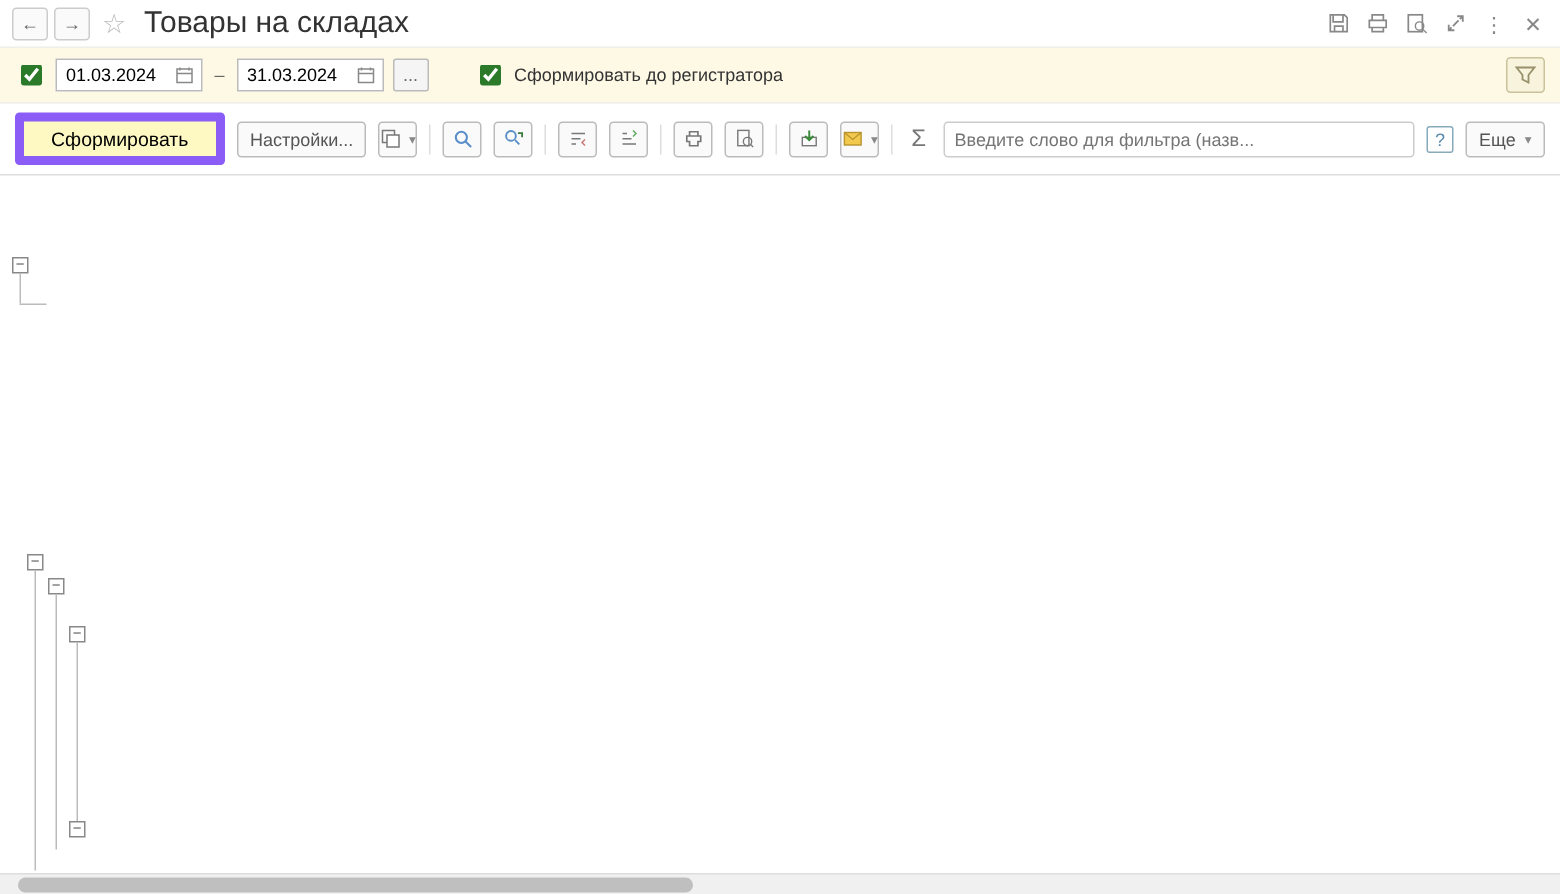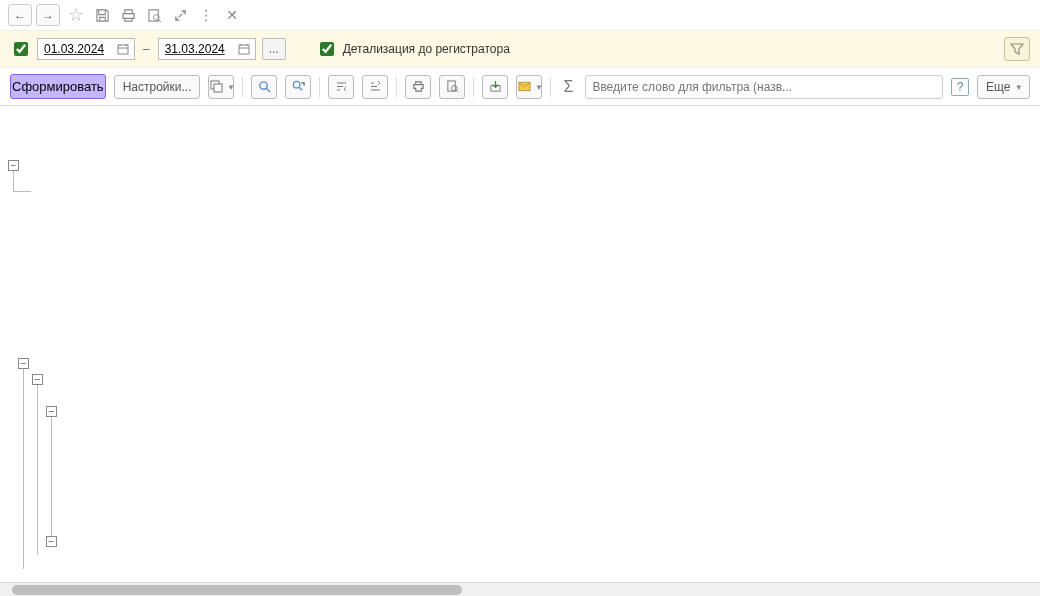--- a/index.html
+++ b/index.html
@@ -51,6 +51,7 @@
     <div class="nav-btn">←</div>
     <div class="nav-btn">→</div>
     <div class="star-icon">☆</div>
+    <div class="title-text">Товары на складах</div>
     <div class="titlebar-right">
       <div class="title-icon">
         <svg width="15" height="15" viewBox="0 0 16 16">

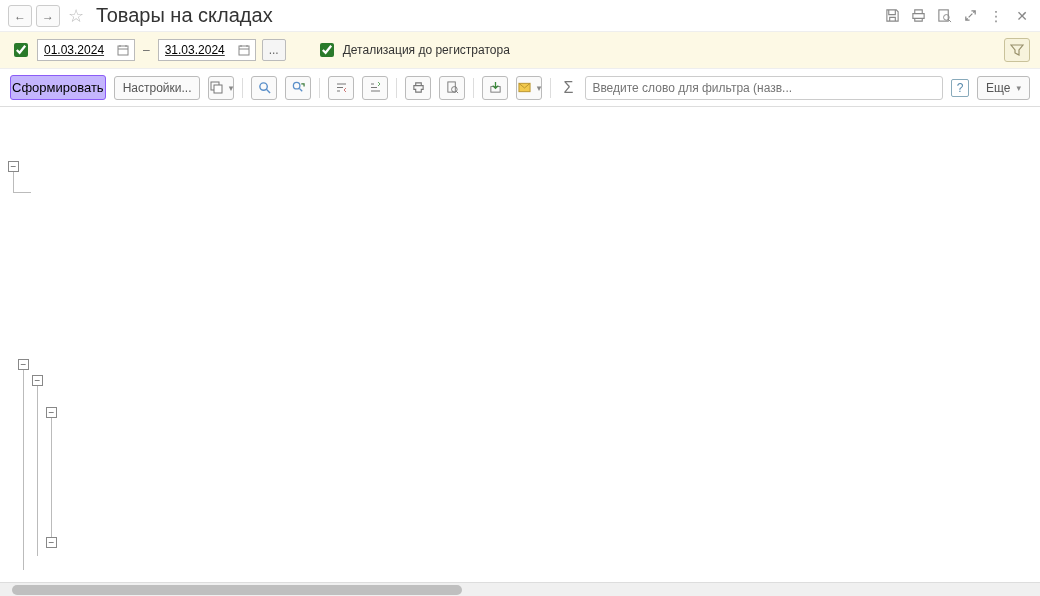--- a/index.html
+++ b/index.html
@@ -15,7 +15,7 @@
   
   .filterbar { background:#fdf9e5; padding:6px 10px; display:flex; align-items:center; gap:6px; border-top:1px solid #eee; border-bottom:1px solid #eee;}
   .chk { width:14px; height:14px; accent-color:#2a7a2a; }
-  .date-field { border:1px solid #bbb; background:#fff; padding:2px 4px; display:flex; align-items:center; gap:4px; height:22px;text-decoration:underline; }
+  .date-field { border:1px solid #bbb; background:#fff; padding:2px 4px; display:flex; align-items:center; gap:4px; height:22px; }
   .date-field input { border:none; width:70px; font-size:12px; outline:none; }
   .cal-icon { width:14px; height:14px; color:#888; display:flex; align-items:center; justify-content:center; font-size:12px;}
   .dash { color:#666; margin:0 2px; }

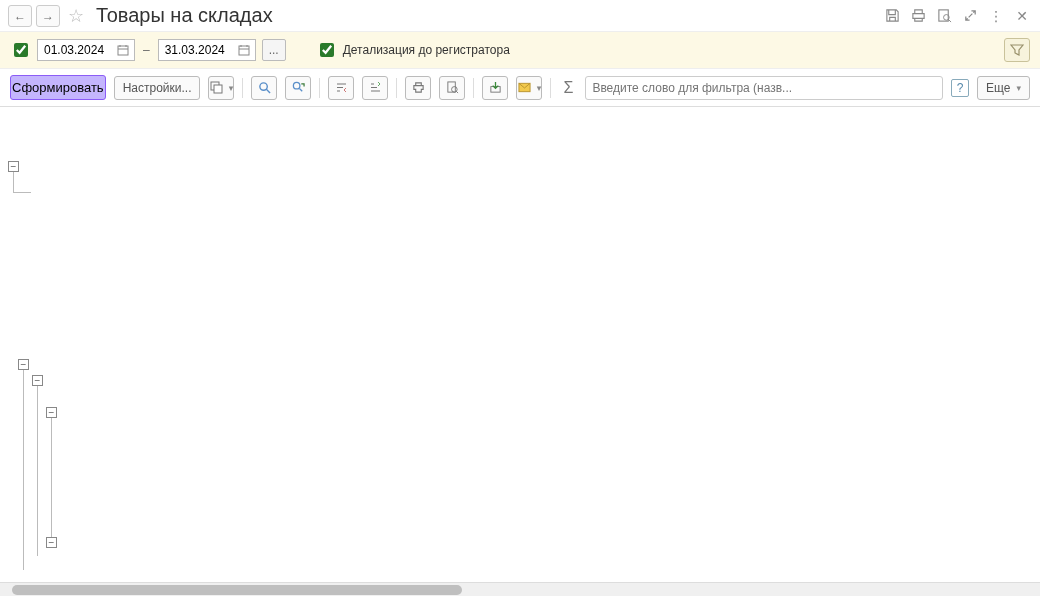--- a/index.html
+++ b/index.html
@@ -108,7 +108,7 @@
     <div class="ellipsis-btn">...</div>
     <div style="width:18px"></div>
     <input type="checkbox" class="chk" checked="" style="">
-    <span>Детализация до регистратора</span>
+    <span>Сформировать до регистратора</span>
     <div class="spacer"></div>
     <div class="funnel-btn">
       <svg width="14" height="14" viewBox="0 0 14 14">

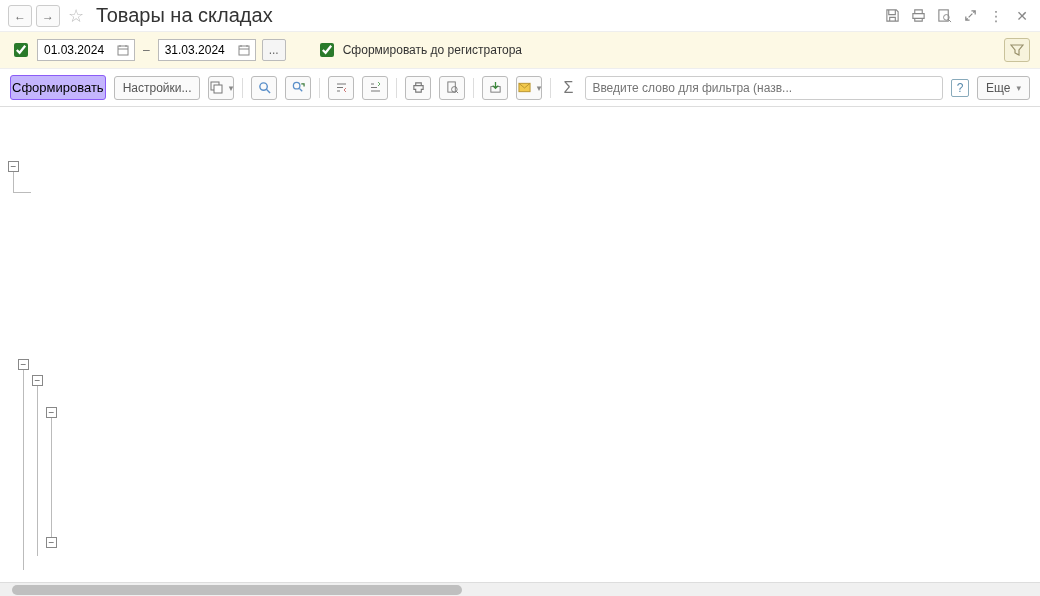--- a/index.html
+++ b/index.html
@@ -24,7 +24,7 @@
   .funnel-btn { width:26px; height:24px; border:1px solid #c9c29a; background:#f7f3dc; border-radius:3px; display:flex; align-items:center; justify-content:center; color:#888; cursor:pointer;}
   
   .toolbar { padding:6px 10px; display:flex; align-items:center; gap:8px; flex-wrap:nowrap; }
-  .btn-primary { background:#c4b5fd; border:1px solid #8b5cf6; border-radius:3px; padding:4px 1px; font-size:13px; cursor:pointer; font-weight:500;}
+  .btn-primary { background:#fef9c3; border:6px solid #8b5cf6; border-radius:3px; padding:4px 18px; font-size:13px; cursor:pointer; font-weight:500;}
   .btn { border:1px solid #bbb; background:#fafafa; border-radius:3px; padding:3px 8px; font-size:12px; cursor:pointer; display:flex; align-items:center; gap:4px; height:24px; color:#555;}
   .btn-small { width:26px; height:24px; padding:0; justify-content:center;}
   .sep { width:1px; height:20px; background:#ddd; }

